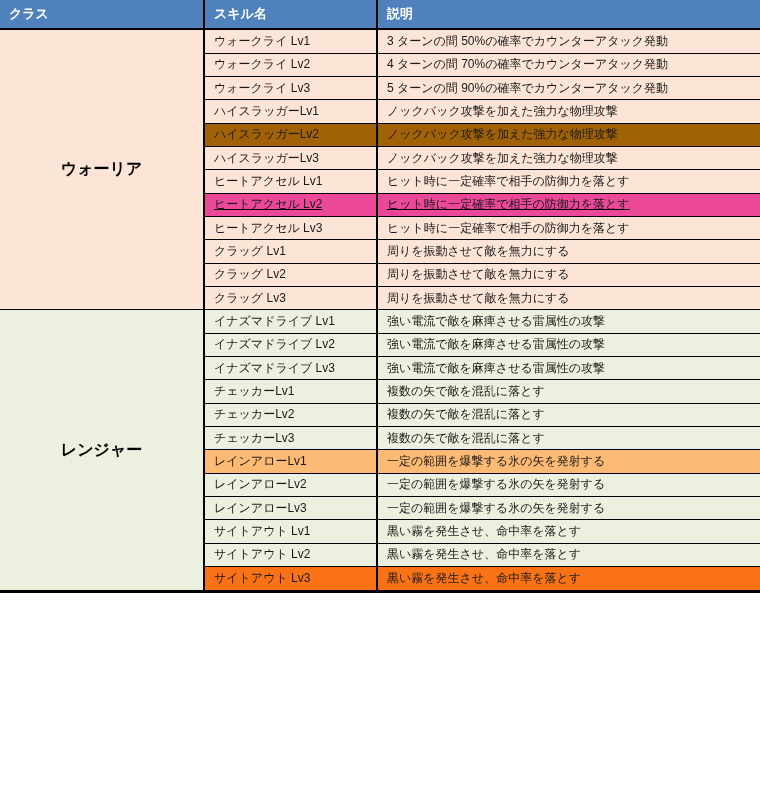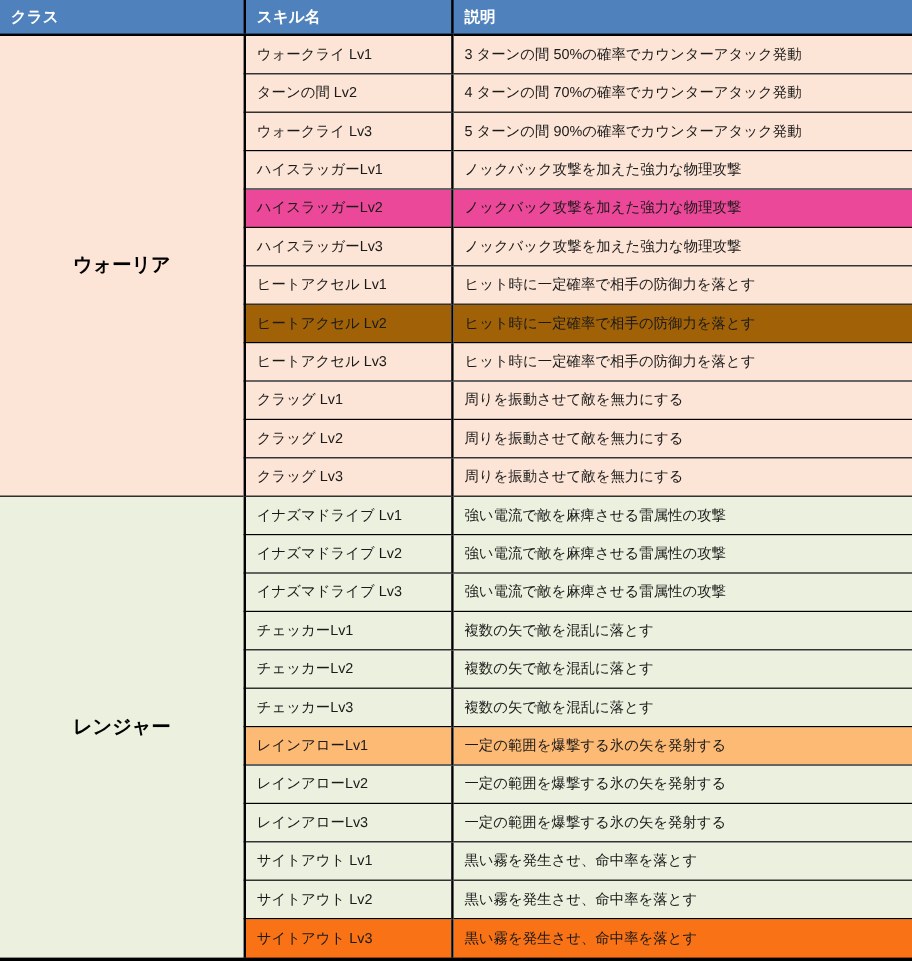--- a/index.html
+++ b/index.html
@@ -12,7 +12,7 @@
     border-collapse: collapse;
     table-layout: fixed;
     width: 760px;
-    height: 801px;
+    height: 593px;
     border-bottom: 3px solid #000;
   }
   th {

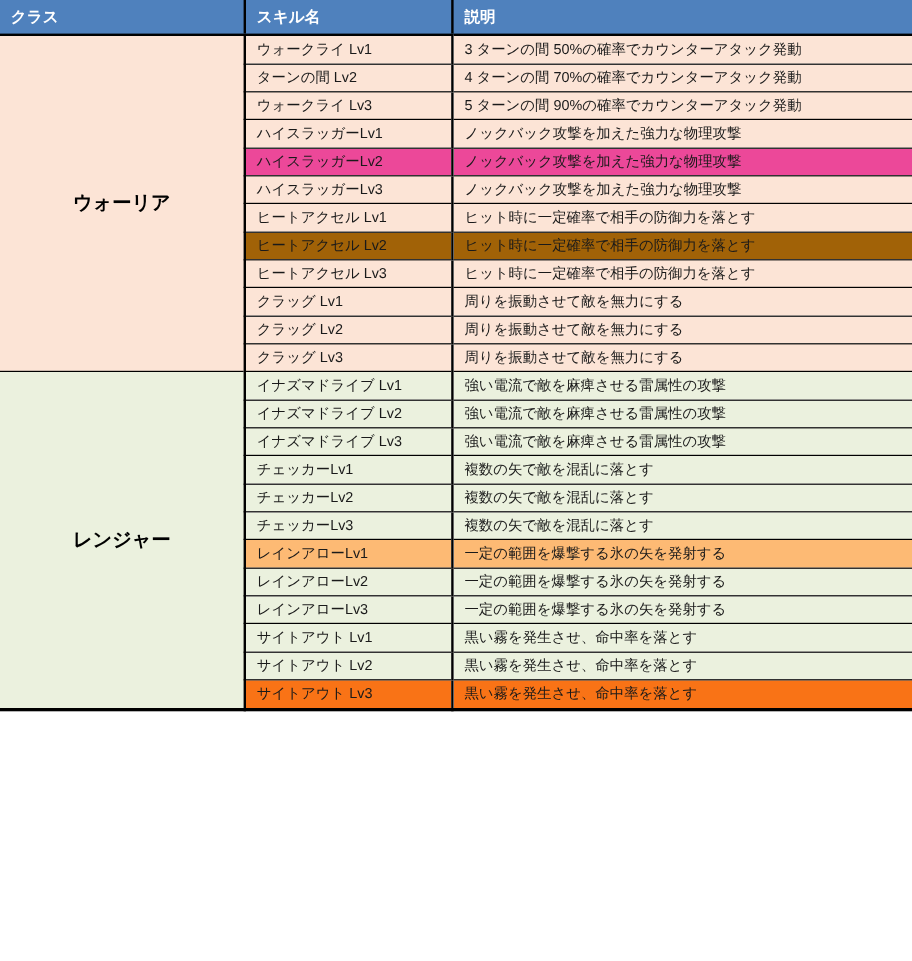--- a/index.html
+++ b/index.html
@@ -72,7 +72,7 @@
         <td class="desc-cell">3 ターンの間 50%の確率でカウンターアタック発動</td>
       </tr>
       <tr style="background: rgb(252, 228, 214);">
-        <td class="skill-cell">ターンの間 Lv2</td>
+        <td class="skill-cell">ウォークライ Lv2</td>
         <td class="desc-cell">4 ターンの間 70%の確率でカウンターアタック発動</td>
       </tr>
       <tr style="background: rgb(252, 228, 214);">

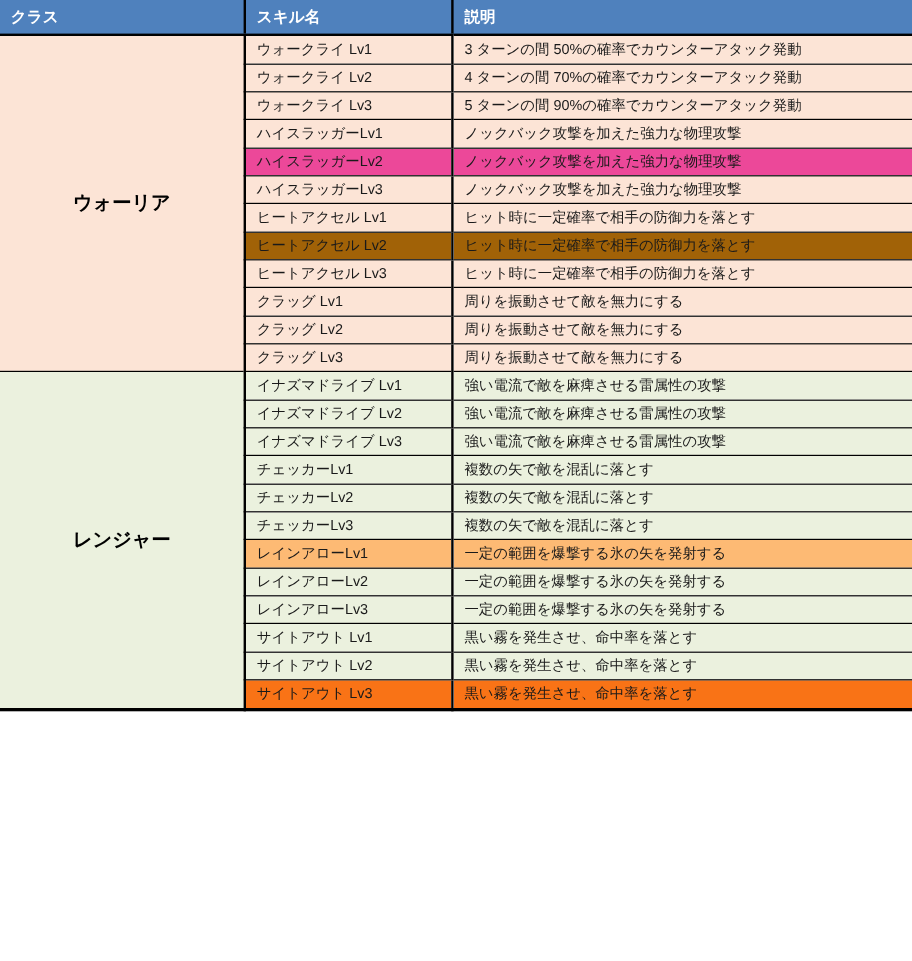--- a/index.html
+++ b/index.html
@@ -83,7 +83,7 @@
         <td class="skill-cell">ハイスラッガーLv1</td>
         <td class="desc-cell">ノックバック攻撃を加えた強力な物理攻撃</td>
       </tr>
-      <tr style="background: #ec4899;">
+      <tr style="background: #a16207;">
         <td class="skill-cell">ハイスラッガーLv2</td>
         <td class="desc-cell">ノックバック攻撃を加えた強力な物理攻撃</td>
       </tr>

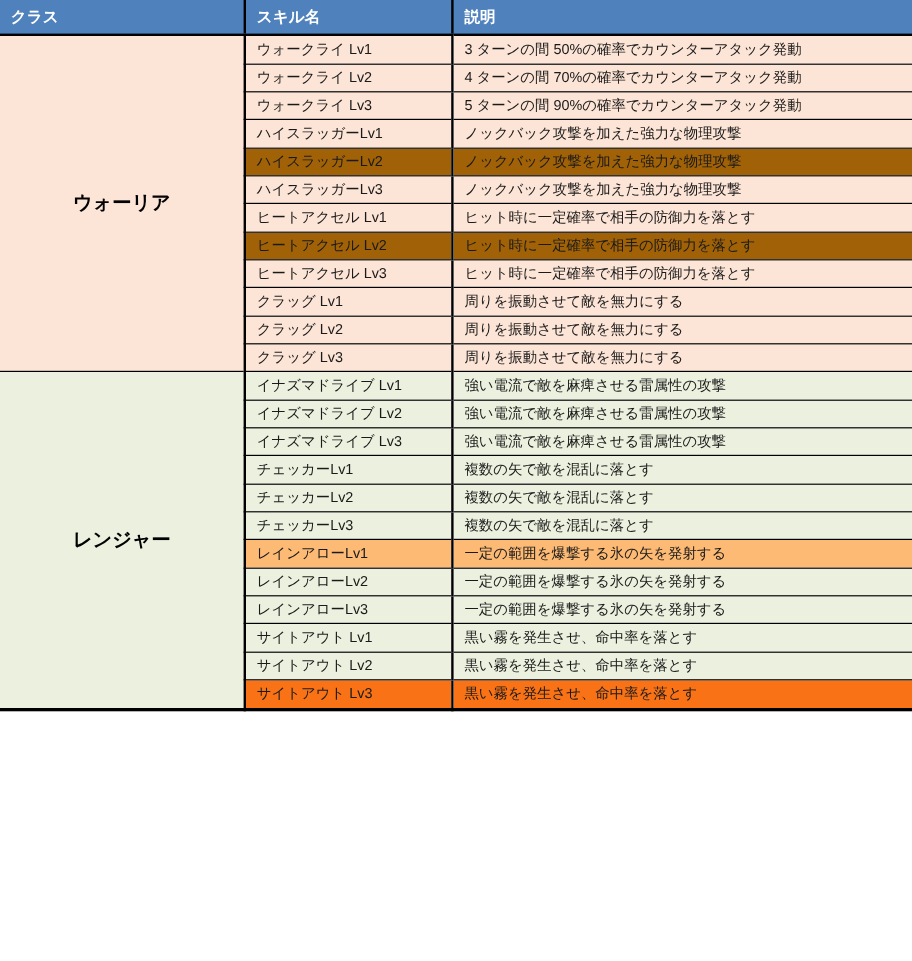--- a/index.html
+++ b/index.html
@@ -95,7 +95,7 @@
         <td class="skill-cell">ヒートアクセル Lv1</td>
         <td class="desc-cell">ヒット時に一定確率で相手の防御力を落とす</td>
       </tr>
-      <tr style="background: #a16207;">
+      <tr style="background: #ec4899; text-decoration: underline;">
         <td class="skill-cell">ヒートアクセル Lv2</td>
         <td class="desc-cell">ヒット時に一定確率で相手の防御力を落とす</td>
       </tr>

